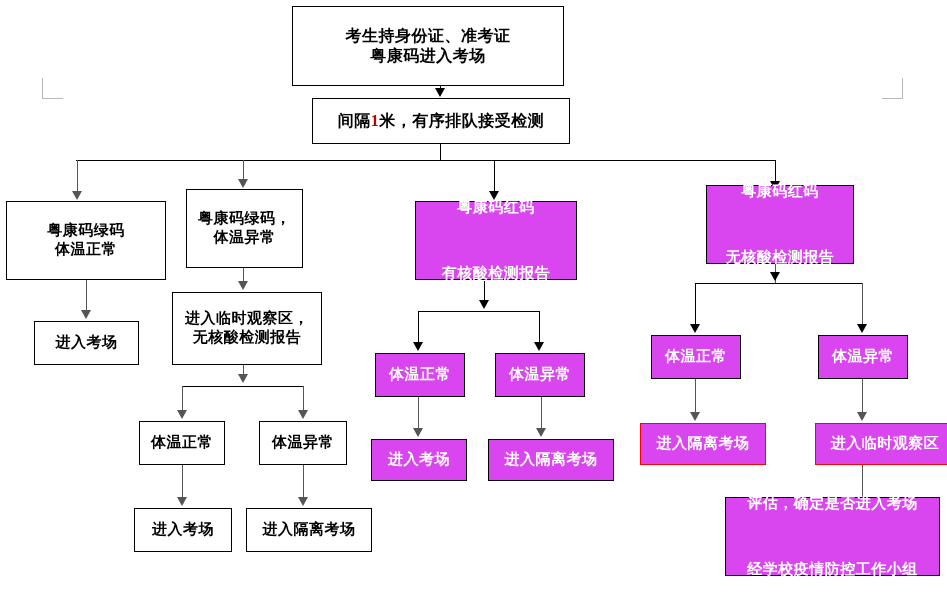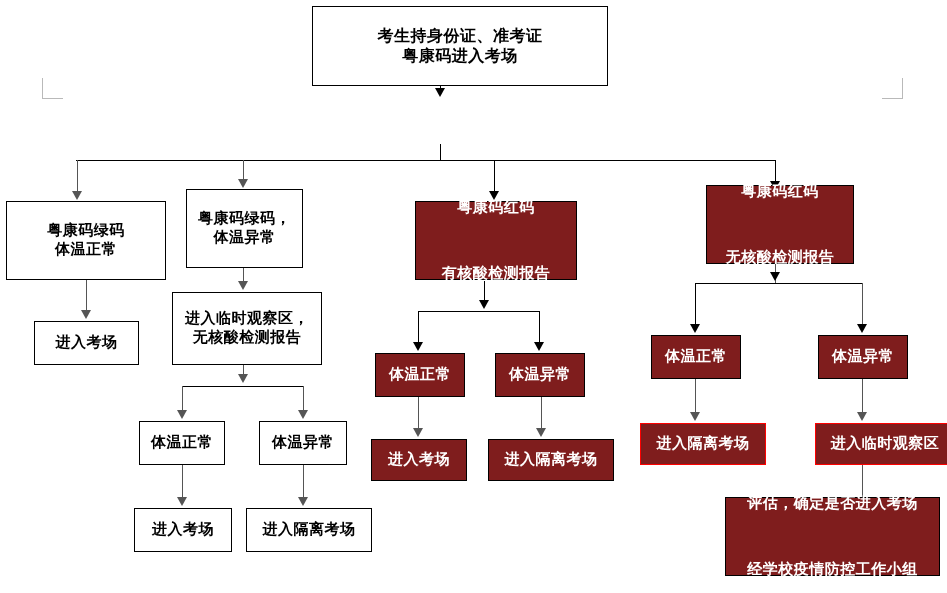--- a/index.html
+++ b/index.html
@@ -94,7 +94,7 @@
   <div class="corner tl" style="left:42px; top:78px; width:20px; height:20px;"></div>
   <div class="corner tr" style="left:882px; top:78px; width:20px; height:20px;"></div>
 
-  <div class="box f16" style="left:312px; top:6px; width:296px; height:80px;">
+  <div class="box f16" style="left:292px; top:6px; width:272px; height:80px;">
     <span class="line">考生持身份证、准考证</span>
     <span class="line">粤康码进入考场</span>
   </div>

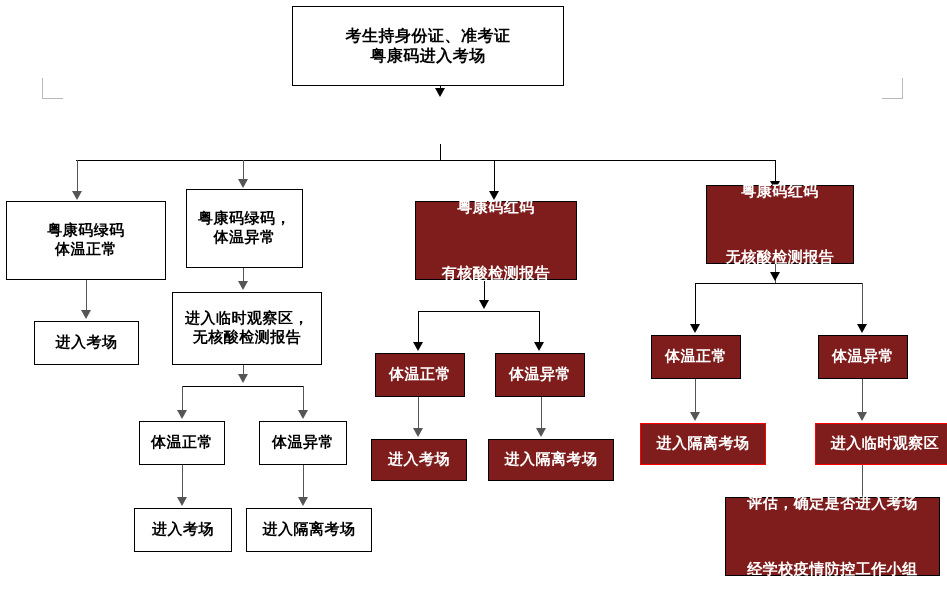--- a/index.html
+++ b/index.html
@@ -102,6 +102,9 @@
   <div class="vline" style="left:440px; top:86px; height:4px;"></div>
   <div class="arrowhead" style="left:435px; top:88px;"></div>
 
+  <div class="box f16" style="left:312px; top:98px; width:258px; height:46px;">
+    <span class="line"><span>间隔</span><span class="num-red">1</span><span>米，有序排队接受检测</span></span>
+  </div>
 
   <div class="vline" style="left:440px; top:144px; height:16px;"></div>
 

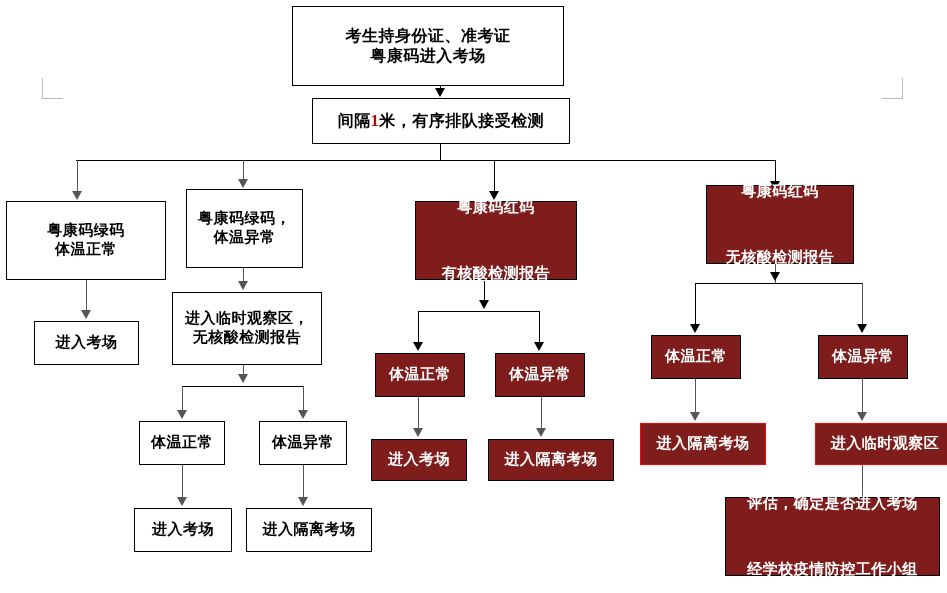--- a/index.html
+++ b/index.html
@@ -36,7 +36,7 @@
     white-space: nowrap;
   }
   .box.red {
-    background: #7f1d1d;
+    background: #d946ef;
     color: #ffffff;
     border: 1.4px solid #000000;
     gap: 47px;

